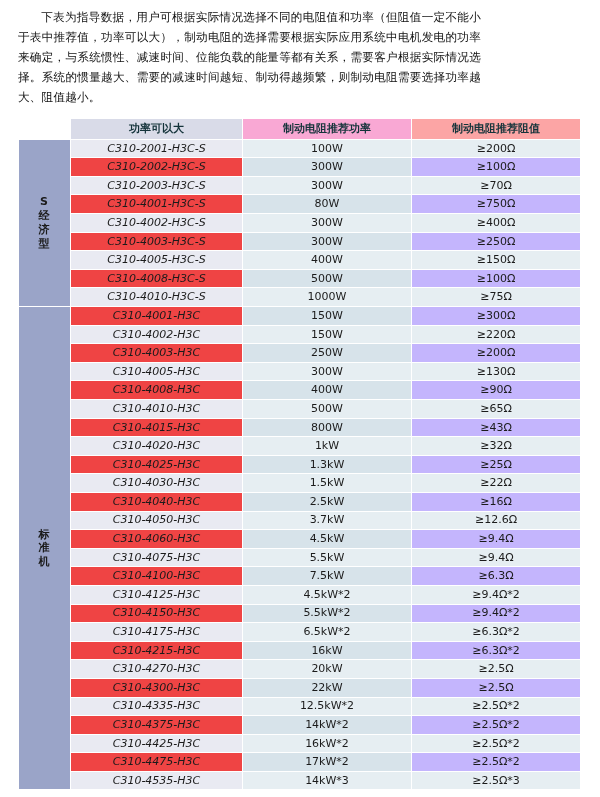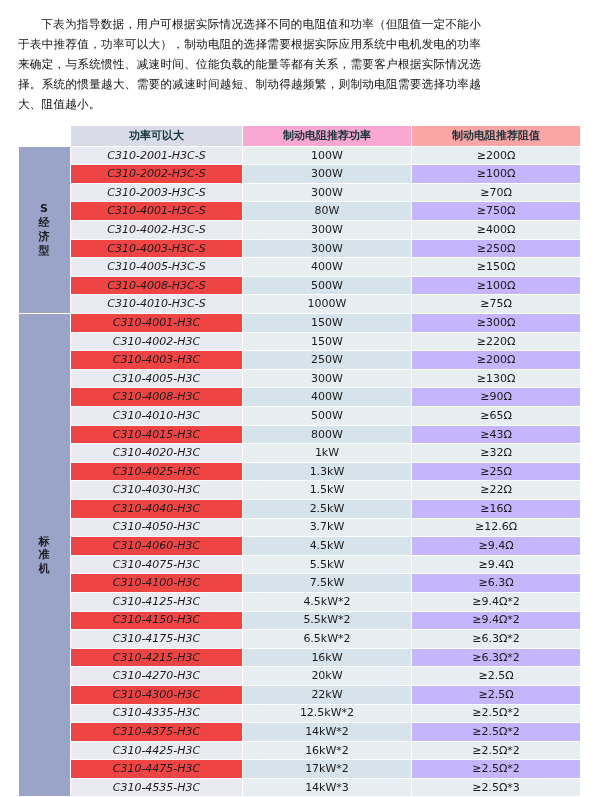--- a/index.html
+++ b/index.html
@@ -19,7 +19,7 @@
     width: 499px;
     height: 797px;
     box-sizing: border-box;
-    padding: 15px 18px 0 18px;
+    padding: 8px 18px 0 18px;
   }
   .intro {
     font-size: 11.6px;

